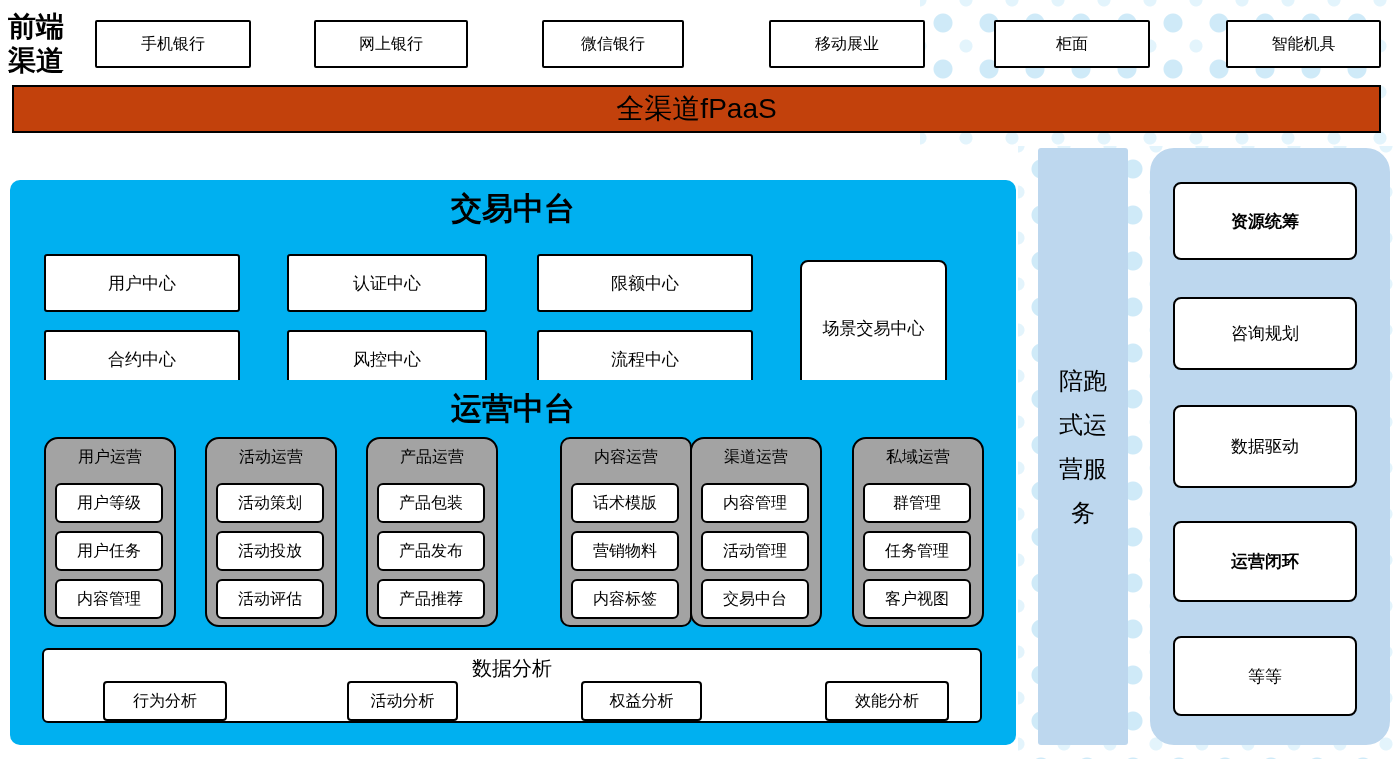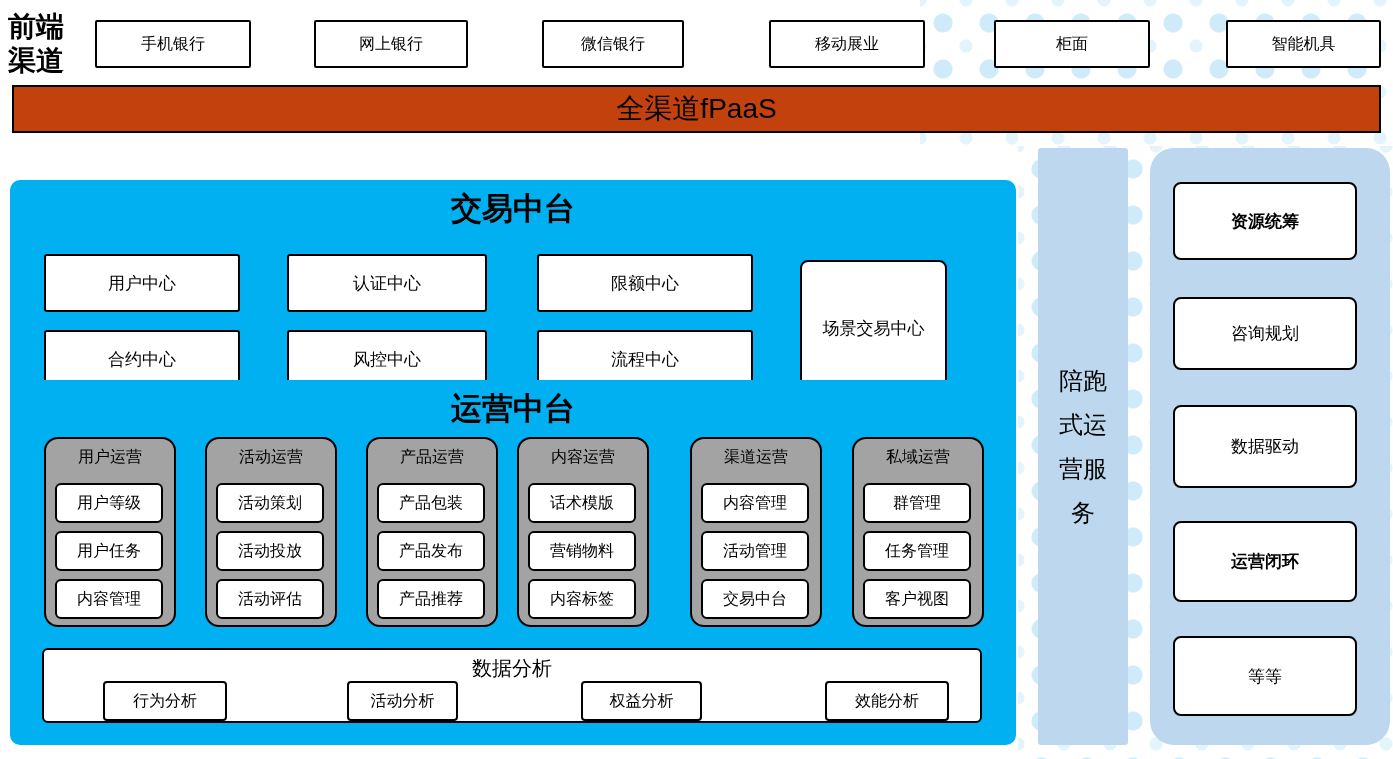--- a/index.html
+++ b/index.html
@@ -133,7 +133,7 @@
       <div class="gitem">产品发布</div>
       <div class="gitem">产品推荐</div>
     </div>
-    <div class="group" style="left:507px;">
+    <div class="group" style="left:550px;border-radius:10px;">
       <div class="group-title">内容运营</div>
       <div class="gitem">话术模版</div>
       <div class="gitem">营销物料</div>

